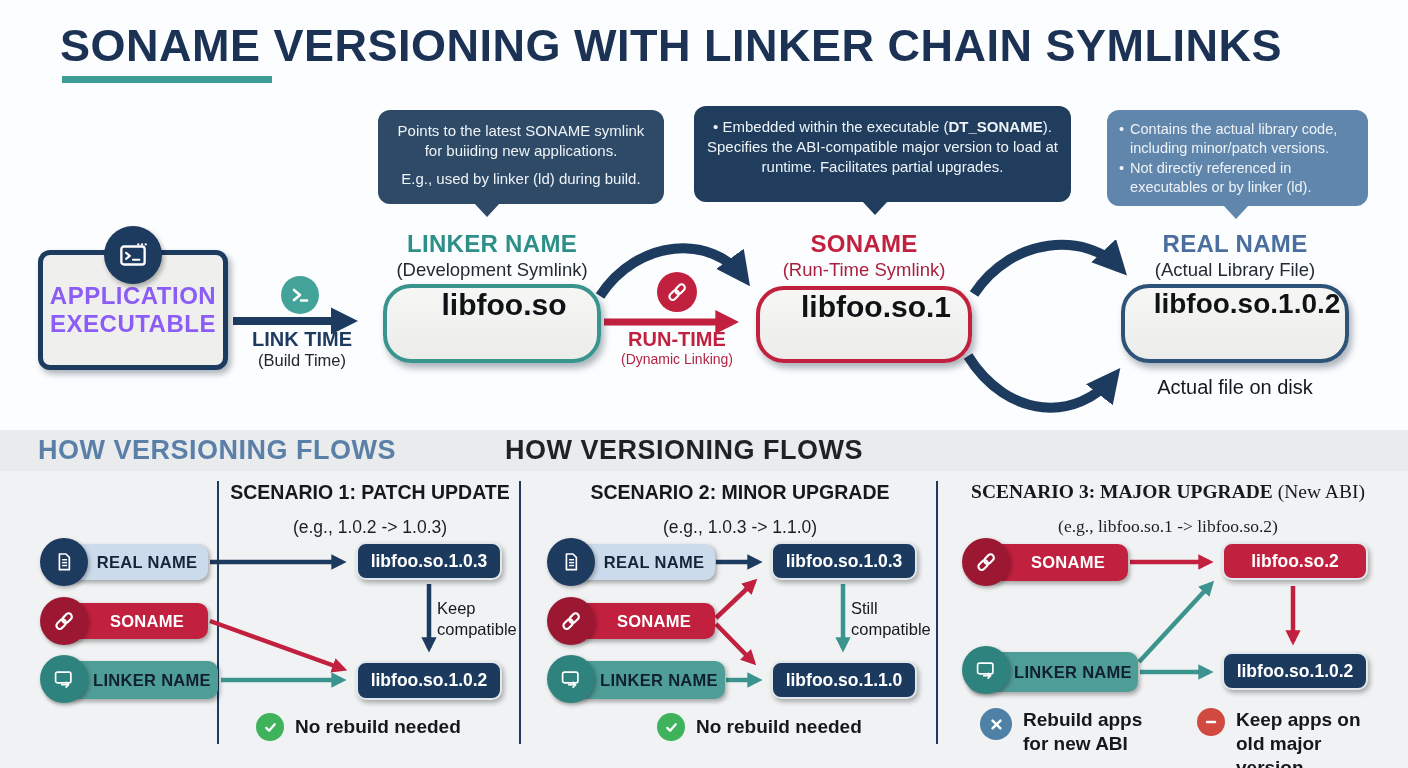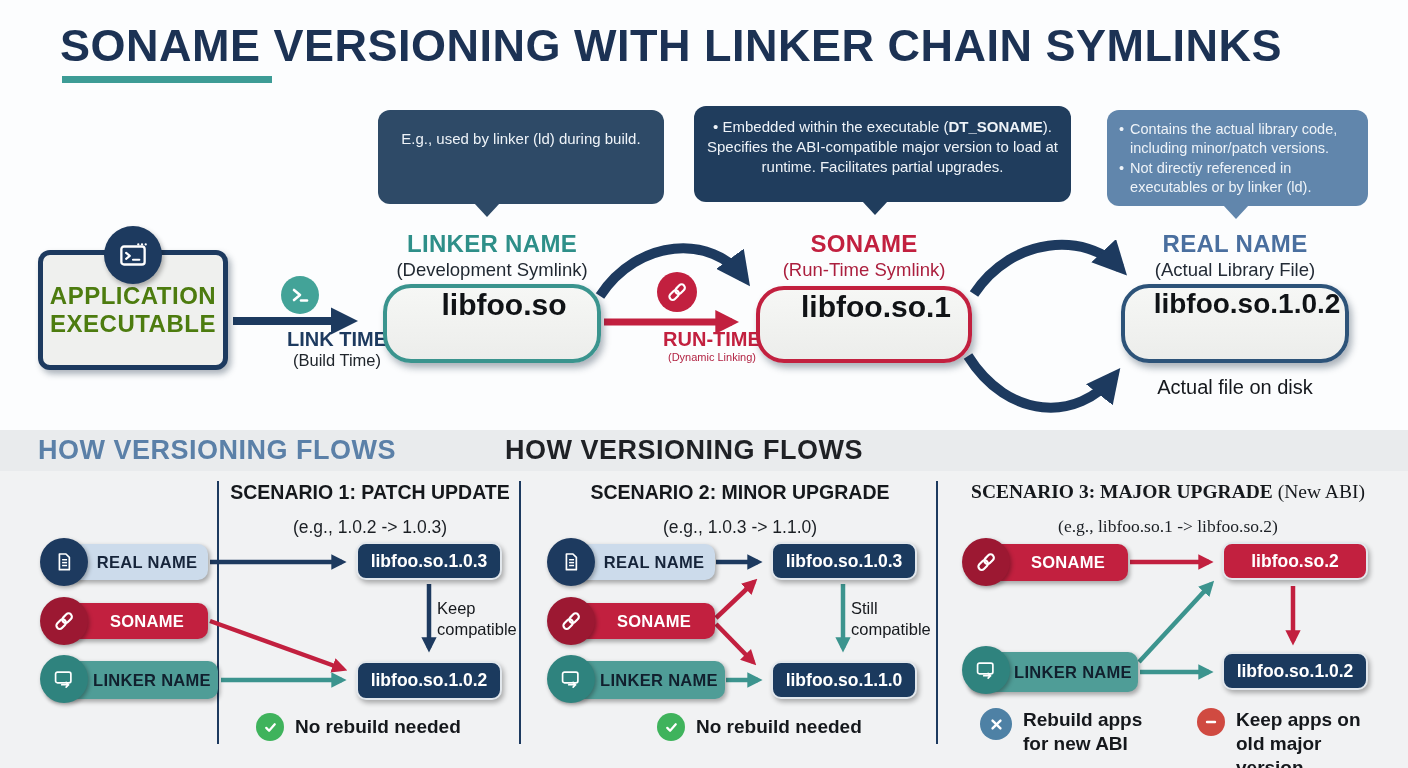--- a/index.html
+++ b/index.html
@@ -154,6 +154,7 @@
   <div class="abs z2" id="title-underline"></div>
 
   <div class="abs z2 callout c1">
+    <div>Points to the latest SONAME symlink for buiiding new applications.</div>
     <div class="mt">E.g., used by linker (ld) during build.</div>
     <div class="tip"></div>
   </div>

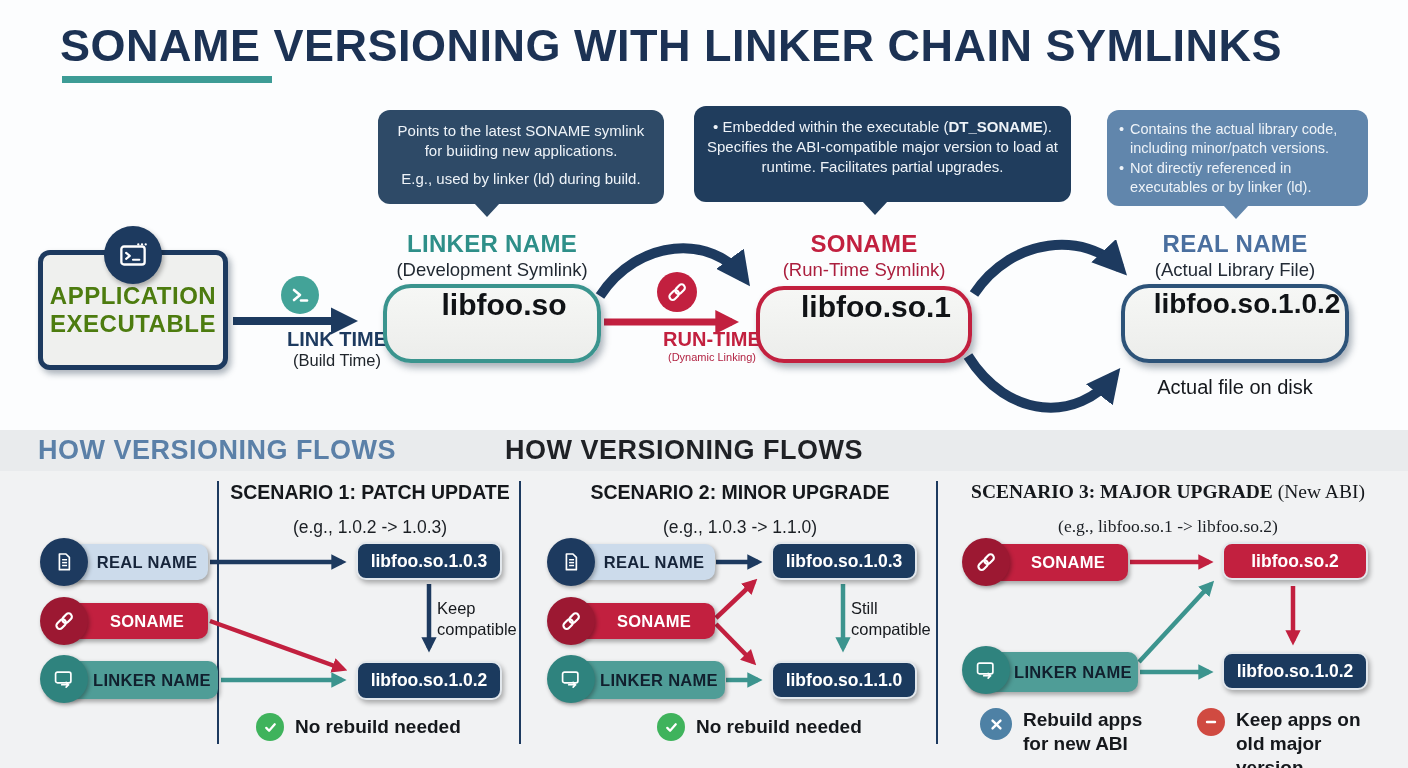--- a/index.html
+++ b/index.html
@@ -31,7 +31,7 @@
   .circle { border-radius:50%; display:flex; align-items:center; justify-content:center; }
   #app-box { left:38px; top:250px; width:190px; height:120px; background:#eff0ee; border:5px solid #1d3a5f; border-radius:12px;
              box-shadow:3px 4px 6px rgba(20,40,60,.35); display:flex; align-items:center; justify-content:center;
-             text-align:center; font-weight:bold; font-size:24px; line-height:1.15; color:#4d7c0f; letter-spacing:.5px; }
+             text-align:center; font-weight:bold; font-size:24px; line-height:1.15; color:#8b5cf6; letter-spacing:.5px; }
   #app-icon-circle { left:104px; top:226px; width:58px; height:58px; background:#1d3a5f; box-shadow:2px 3px 5px rgba(0,0,0,.3); }
   #linktime-circle { left:281px; top:276px; width:38px; height:38px; background:#43a398; }
   #runtime-circle { left:657px; top:272px; width:40px; height:40px; background:#c2203f; }

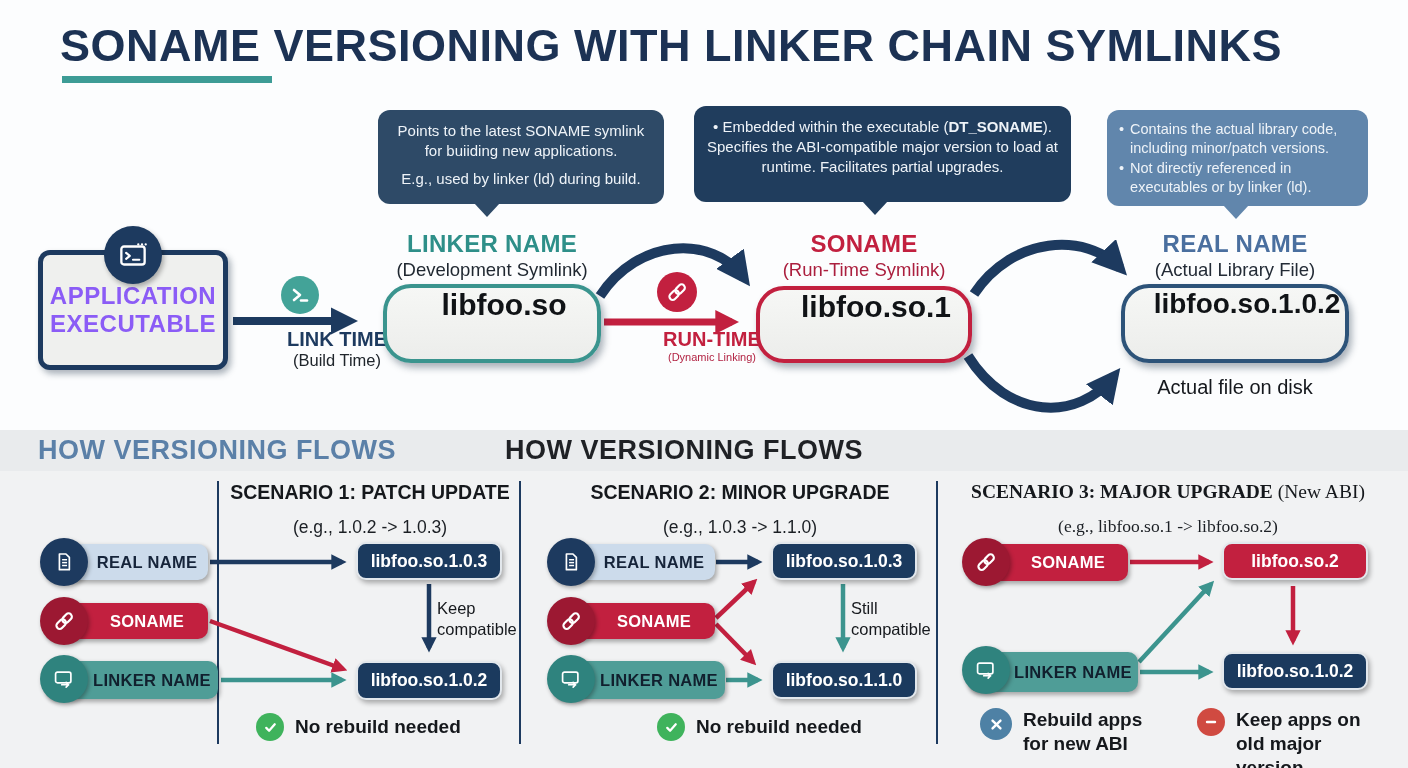--- a/index.html
+++ b/index.html
@@ -36,7 +36,7 @@
   #linktime-circle { left:281px; top:276px; width:38px; height:38px; background:#43a398; }
   #runtime-circle { left:657px; top:272px; width:40px; height:40px; background:#c2203f; }
 
-  .flow-label { text-align:center;margin-left:35px; }
+  .flow-label { text-align:center; }
   .flow-label .l1 { font-weight:bold; font-size:20px; }
   .flow-label .l2 { font-size:16.5px; }
   #linktime-label { left:232px; top:328px; width:140px; }

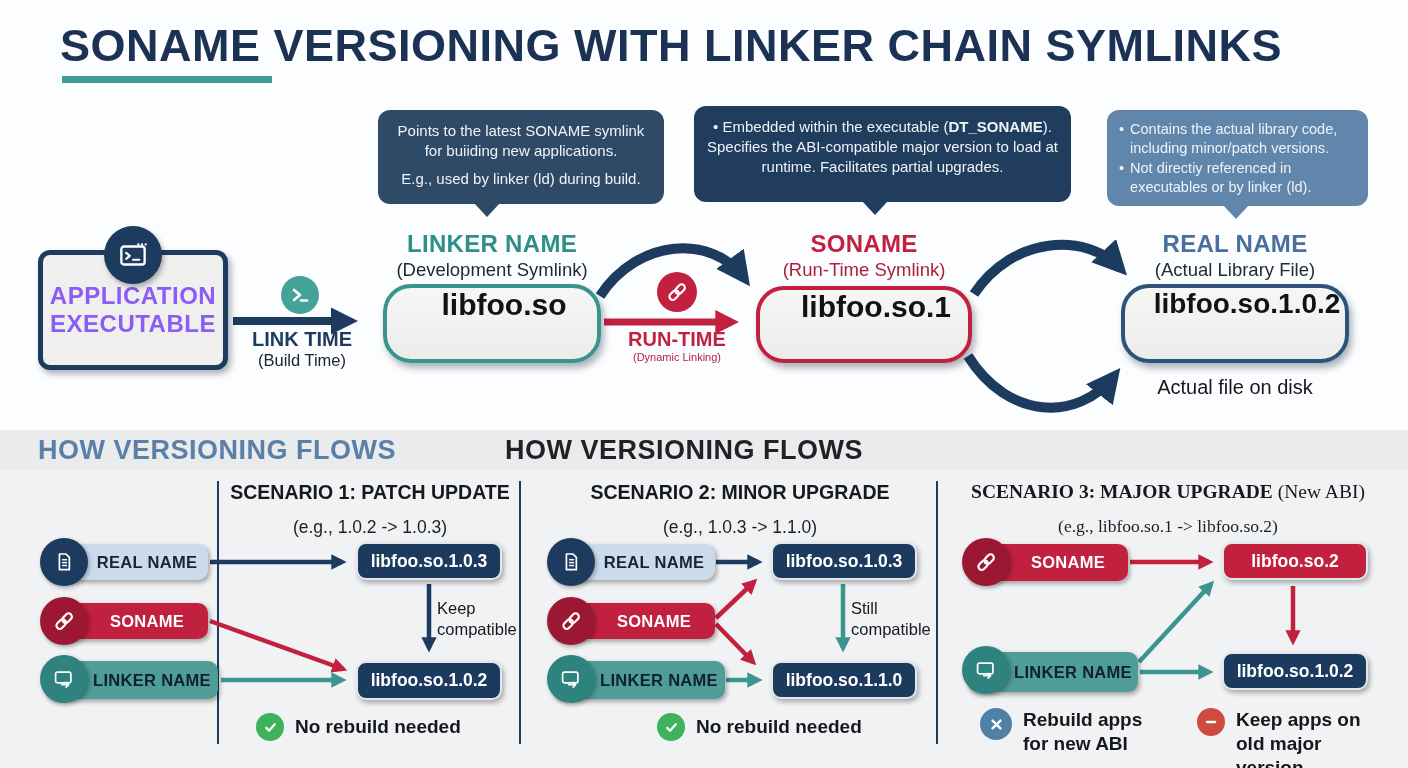--- a/index.html
+++ b/index.html
@@ -44,7 +44,7 @@
   #linktime-label .l2 { color:#20262c; }
   #runtime-label { left:607px; top:328px; width:140px; }
   #runtime-label .l1 { color:#c2203f; }
-  #runtime-label .l2 { color:#b22343; font-size:11px; }
+  #runtime-label .l2 { color:#b22343; font-size:14px; }
 
   .node-head { text-align:center; }
   .node-head .h { font-size:24px; font-weight:bold; letter-spacing:.3px; }

